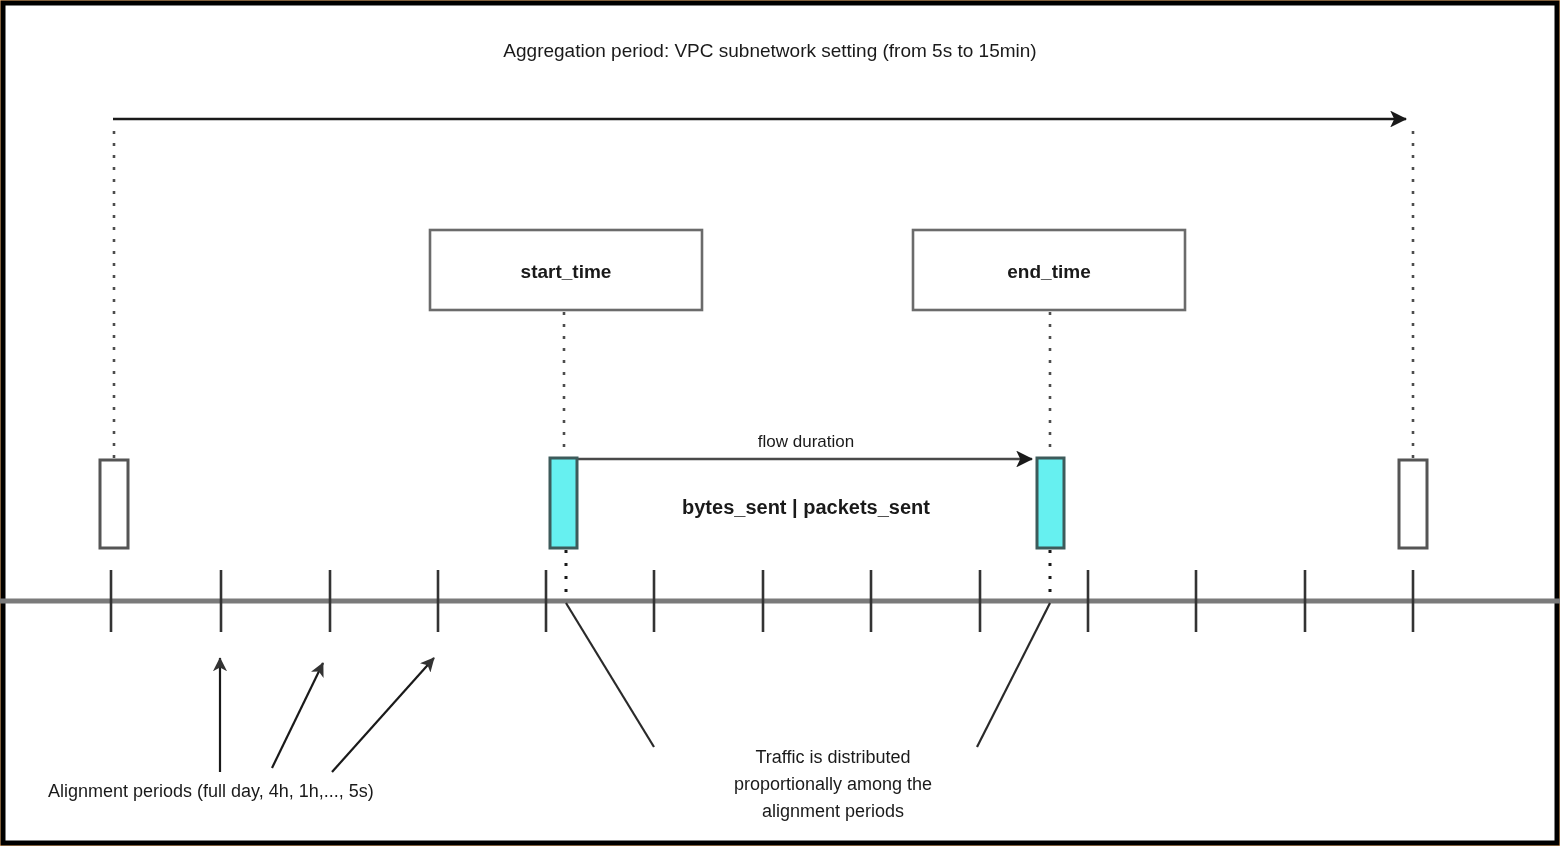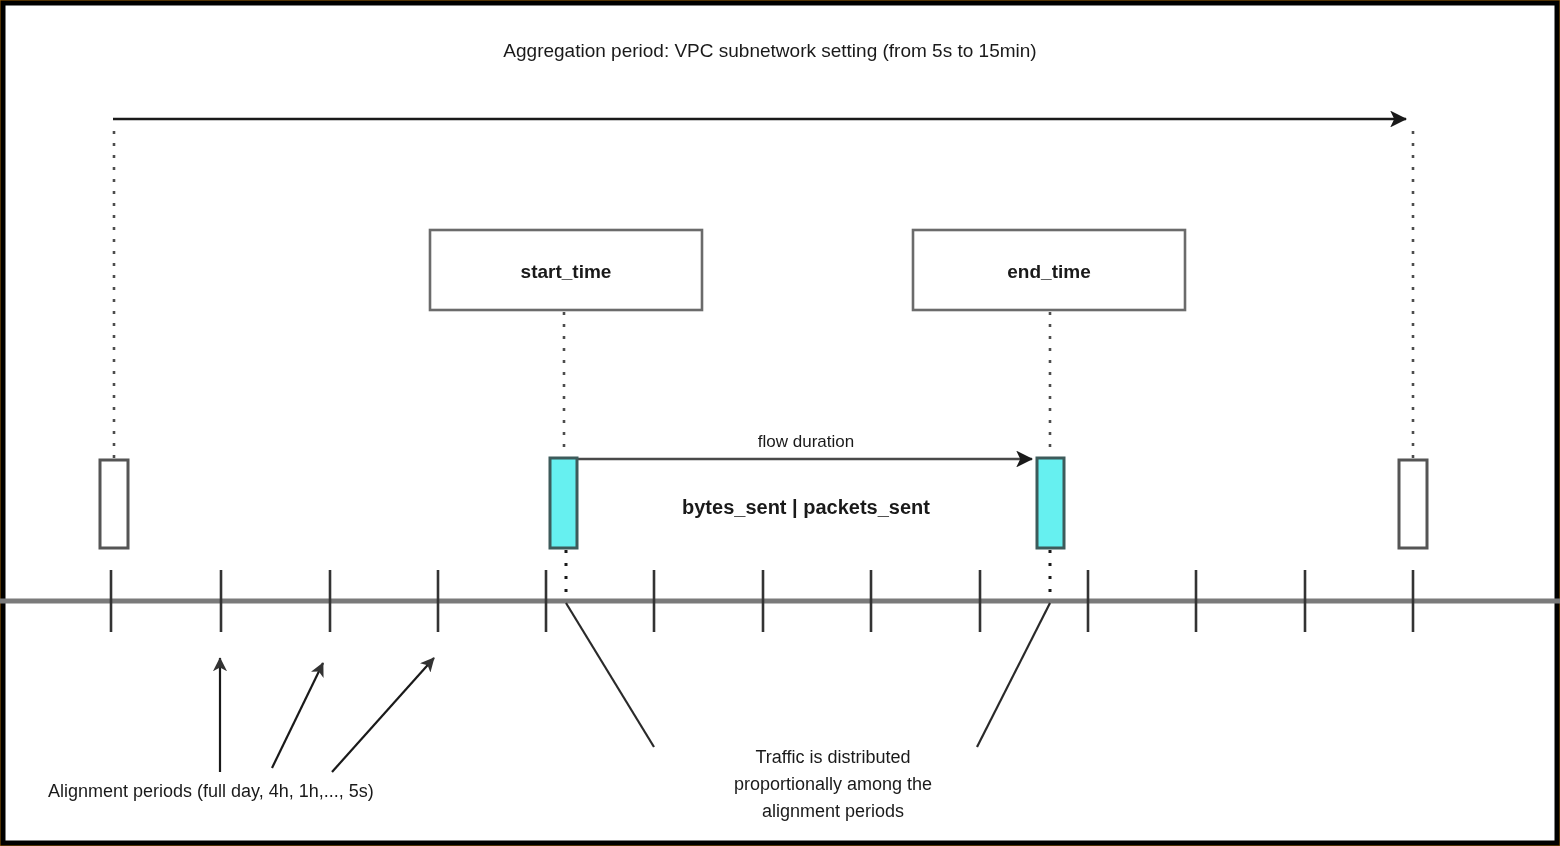--- a/index.html
+++ b/index.html
@@ -15,7 +15,7 @@
     width: 1560px;
     height: 846px;
     box-sizing: border-box;
-    background: #a16207;
+    background: #fdba74;
     overflow: hidden;
   }
   svg.diagram {

